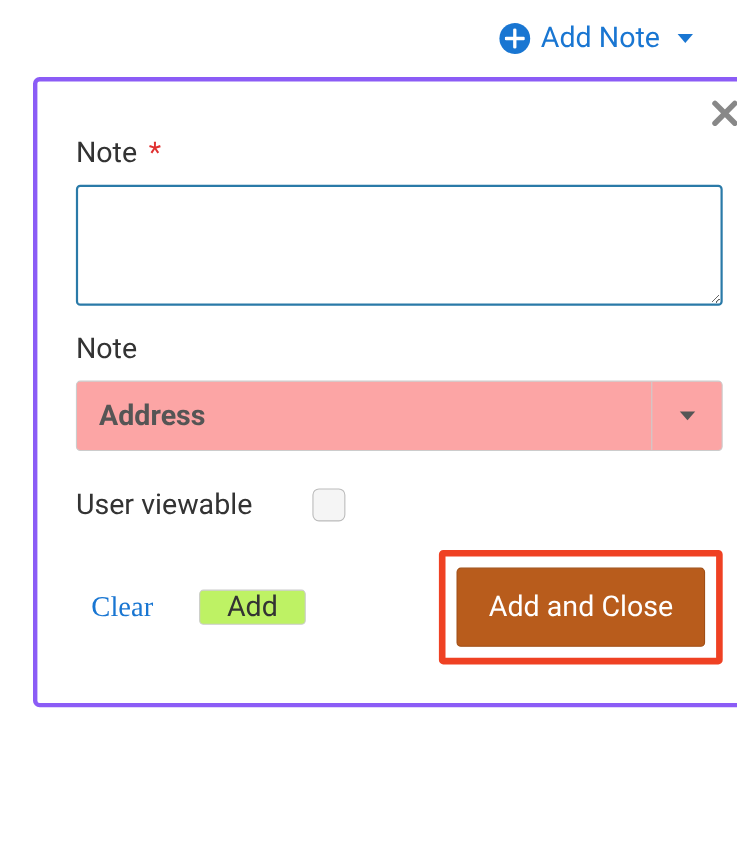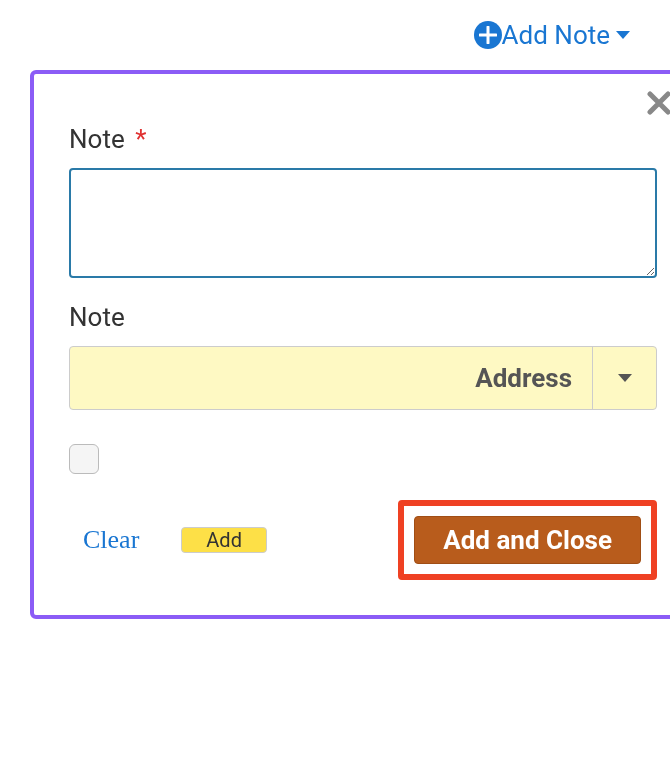--- a/index.html
+++ b/index.html
@@ -17,6 +17,7 @@
     display: flex;
     align-items: center;
     justify-content: flex-end;
+    gap: 10px;
     padding-right: 20px;
     margin-bottom: 20px;
     font-size: 26px;

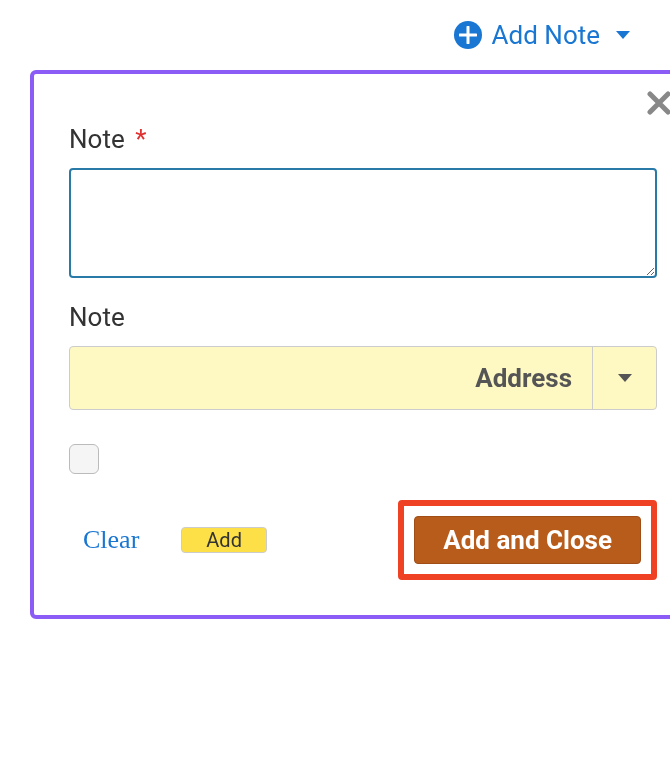--- a/index.html
+++ b/index.html
@@ -92,8 +92,7 @@
     height: 64px;
     align-items: center;
     cursor: pointer;
-    background: #fef9c3;
-    text-align: right;
+    background: #fca5a5;
   }
   .type-select .selected {
     flex: 1;

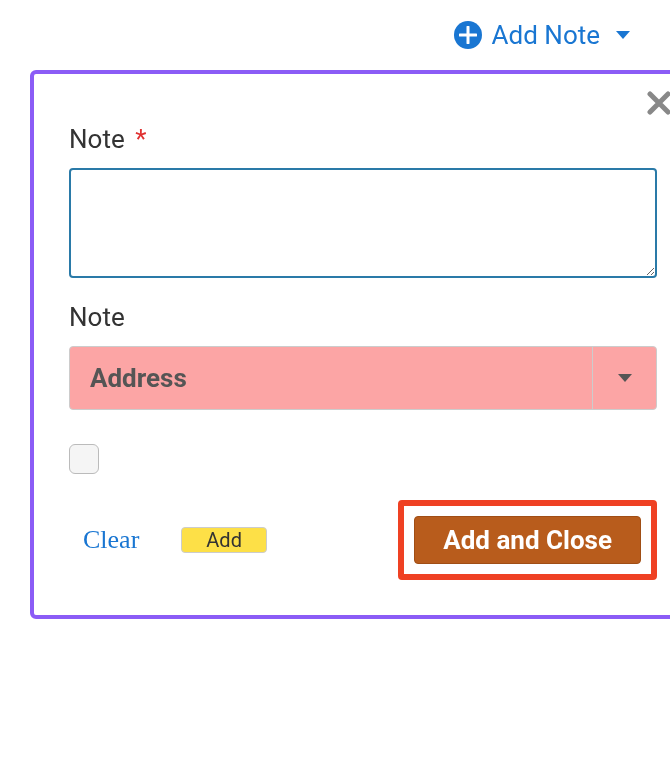--- a/index.html
+++ b/index.html
@@ -216,6 +216,7 @@
 
   
   <div class="checkbox-row">
+    <span class="lbl">User viewable</span>
     <span class="checkbox-box"></span>
   </div>
 

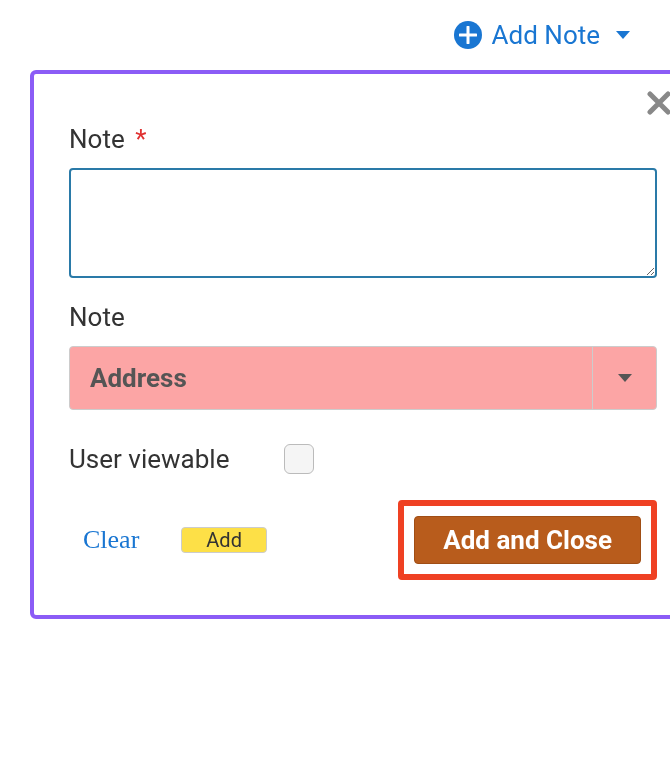--- a/index.html
+++ b/index.html
@@ -149,9 +149,9 @@
     font-family: Liberation Serif, serif;
   }
   .btn-add {
-    font-size: 20px;
-    color: #333;
-    background: #fde047;
+    font-size: 26px;
+    color: #333;
+    background: #bef264;
     border: 1px solid #ccc;
     border-radius: 4px;
     padding: 0 24px;

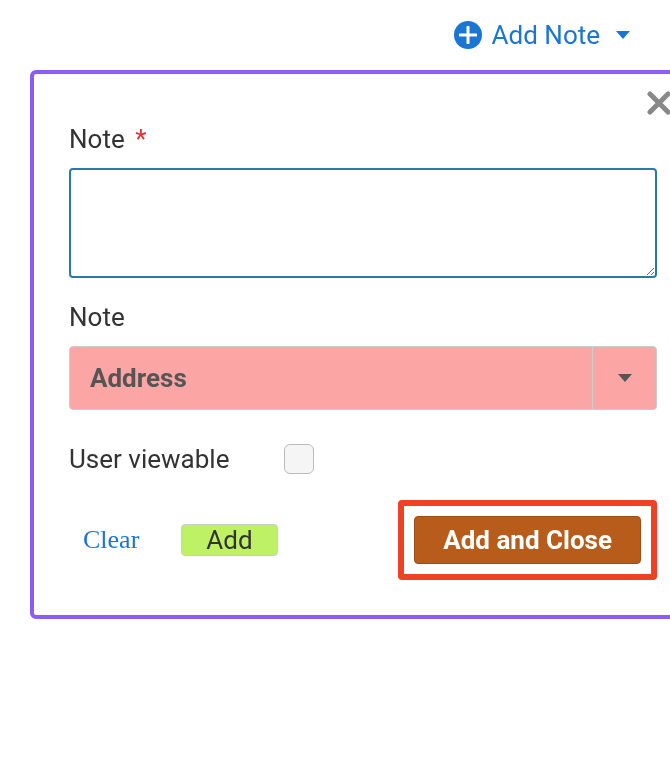--- a/index.html
+++ b/index.html
@@ -171,10 +171,9 @@
     background: #b85c1c;
     border: 1px solid #a04e15;
     border-radius: 4px;
-    padding: 8px 28px;
+    padding: 20px 28px;
     cursor: pointer;
     font-family: inherit;
-    font-weight: bold;
   }
 </style>
 </head>

